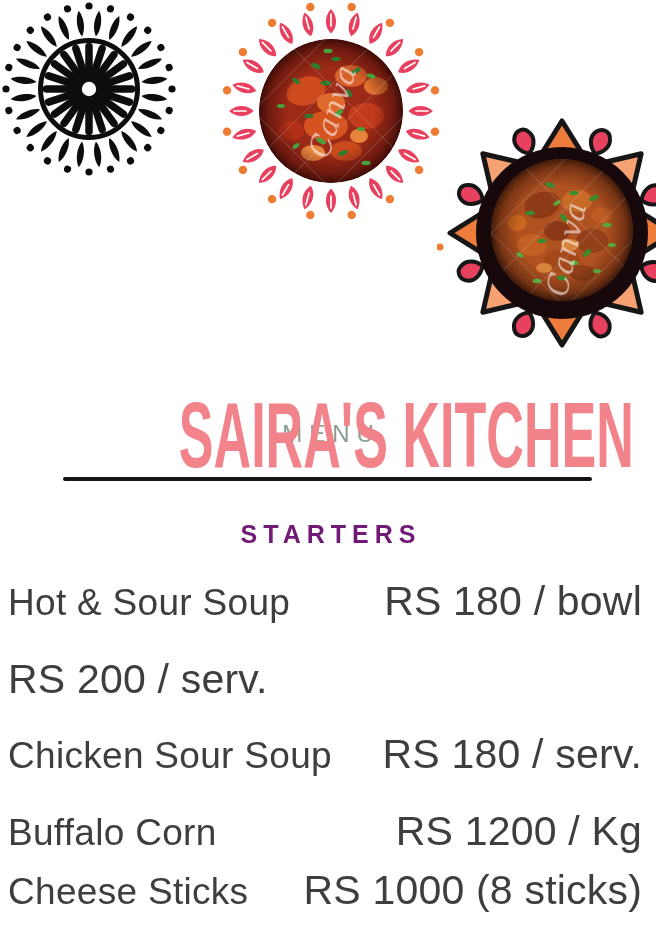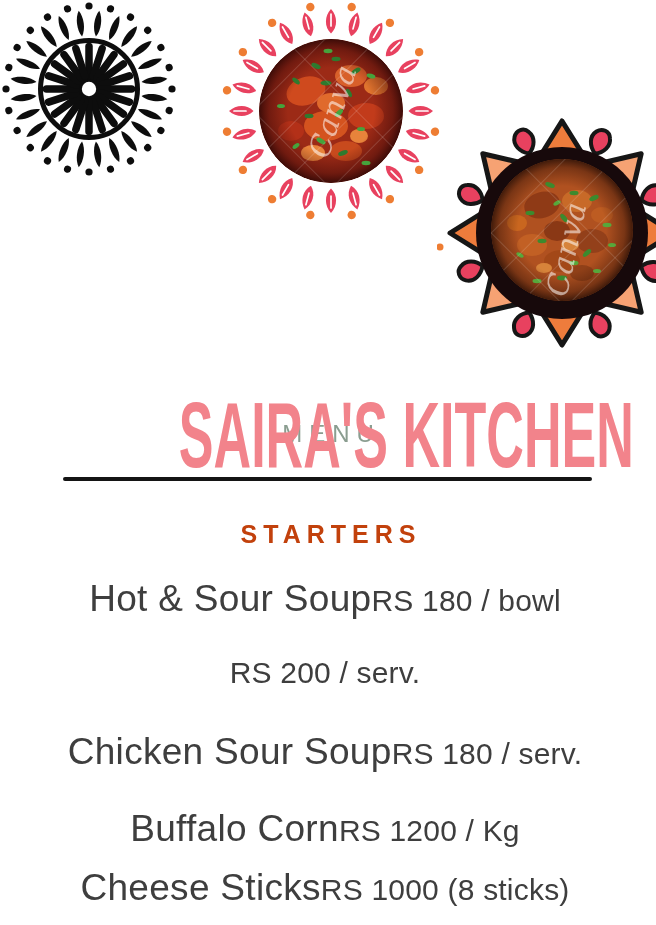--- a/index.html
+++ b/index.html
@@ -22,7 +22,7 @@
   .subtitle{left:0;right:0;top:420px;text-align:center;color:#8a9d90;font-size:24px;
             font-weight:400;letter-spacing:7px;text-indent:7px}
   .divider{left:63px;top:477px;width:529px;height:4px;background:#141414;border-radius:2px}
-  .starters{left:0;right:0;top:520px;text-align:center;color:#c2410c;font-weight:700;
+  .starters{left:0;right:0;top:520px;text-align:center;color:#701a75;font-weight:700;
             font-size:25px;letter-spacing:6px;text-indent:6px}
 
   

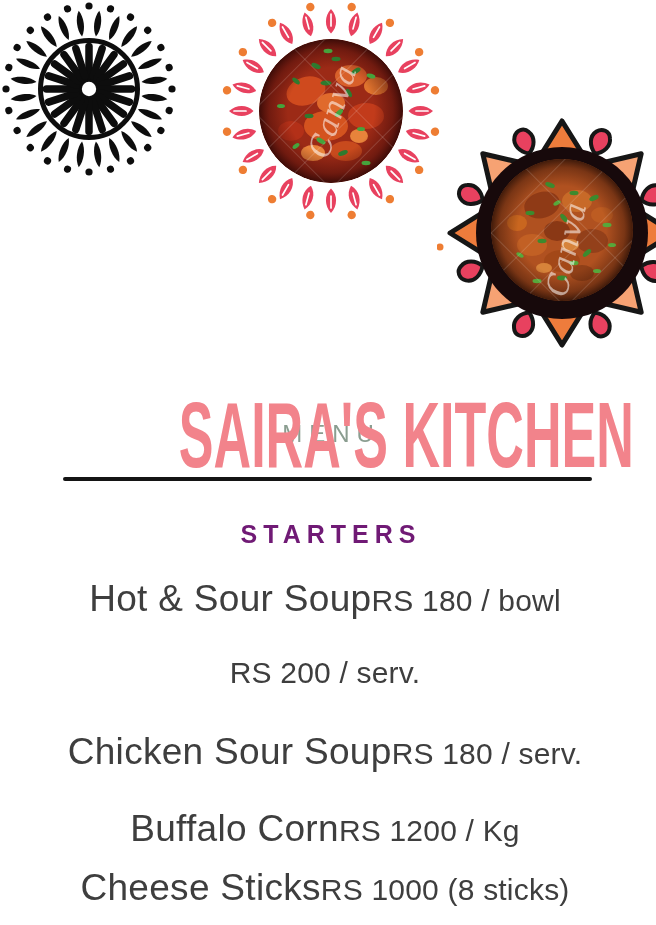--- a/index.html
+++ b/index.html
@@ -26,7 +26,7 @@
             font-size:25px;letter-spacing:6px;text-indent:6px}
 
   
-  .row{position:absolute;left:8px;right:14px;display:flex;justify-content:center;
+  .row{position:absolute;left:8px;right:14px;display:flex;justify-content:space-between;
        align-items:baseline;white-space:nowrap}
   .row .name{font-size:37px;font-weight:300;color:#3e3e3e;letter-spacing:.3px}
   .row .price{font-size:30px;font-weight:300;color:#3e3e3e;letter-spacing:.2px}

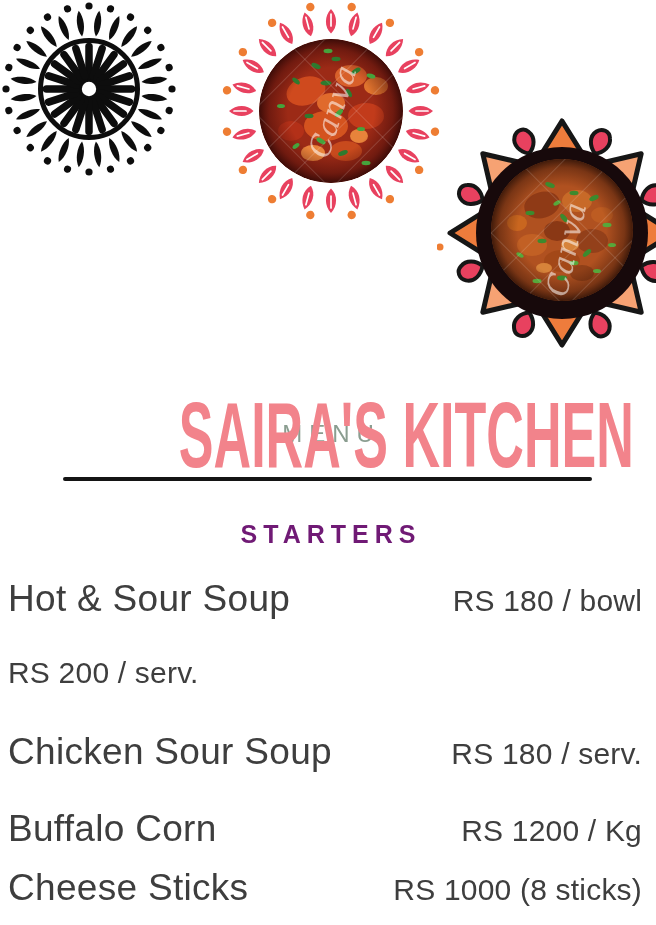--- a/index.html
+++ b/index.html
@@ -29,7 +29,7 @@
   .row{position:absolute;left:8px;right:14px;display:flex;justify-content:space-between;
        align-items:baseline;white-space:nowrap}
   .row .name{font-size:37px;font-weight:300;color:#3e3e3e;letter-spacing:.3px}
-  .row .price{font-size:30px;font-weight:300;color:#3e3e3e;letter-spacing:.2px}
+  .row .price{font-size:41px;font-weight:300;color:#3e3e3e;letter-spacing:.2px}
   .r1{top:578px}.r2{top:656px}.r3{top:731px}.r4{top:808px}.r5{top:867px}
 
   .wm{font-family:"DejaVu Serif",serif;font-style:italic;fill:rgba(255,255,255,.55)}

